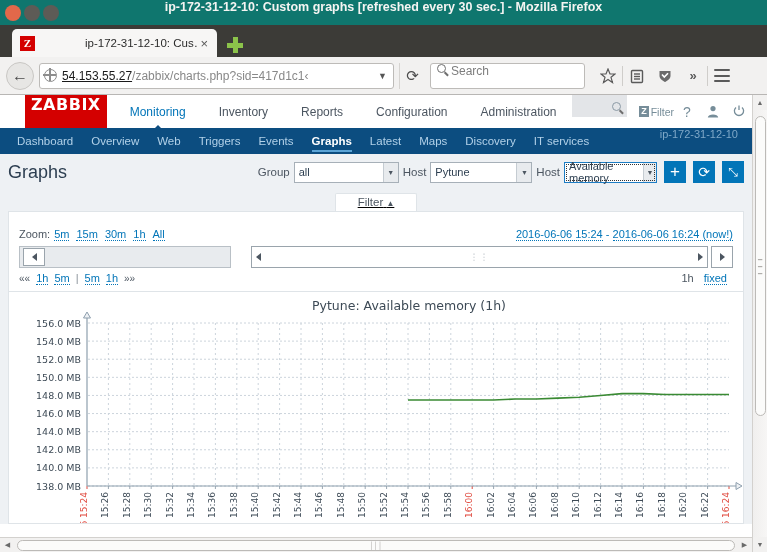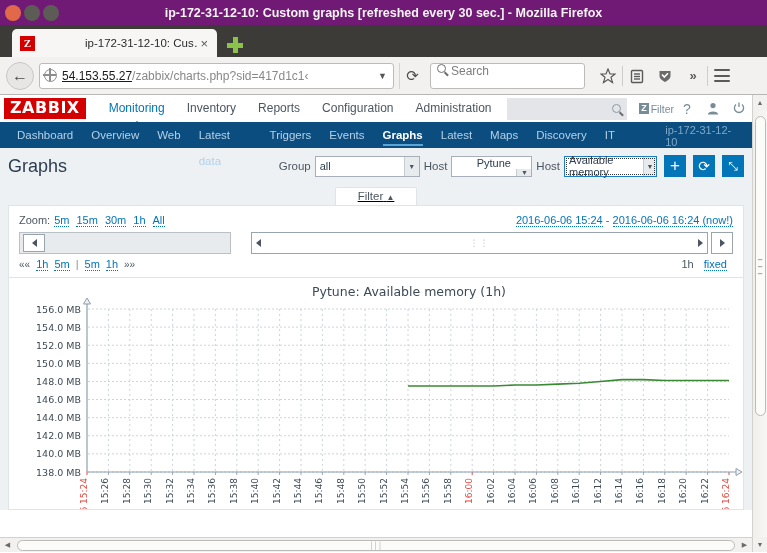--- a/index.html
+++ b/index.html
@@ -16,8 +16,8 @@
 
   .titlebar {
     height: 25px;
-    background: #701a75;
-    display: flex; align-items: center;
+    background: #0f766e;
+    display: flex; 
     position: relative;
   }
   .wbtns { display: flex; gap: 3px; padding-left: 5px; align-items: center; }

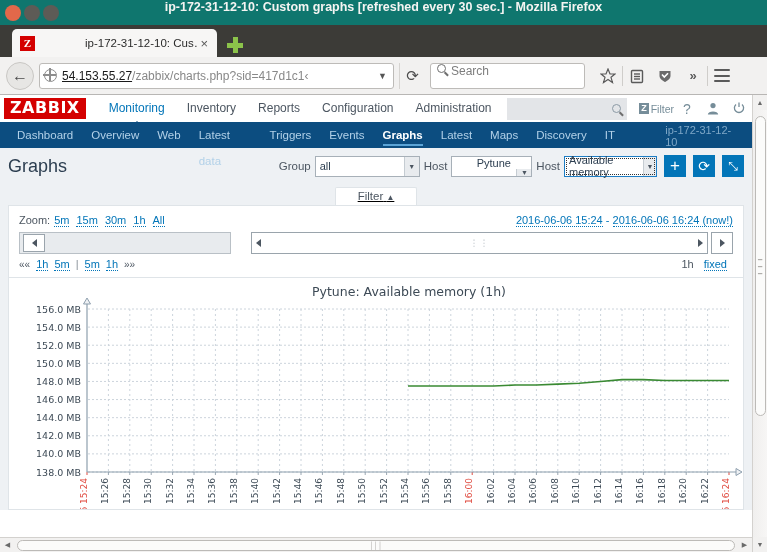--- a/index.html
+++ b/index.html
@@ -119,8 +119,8 @@
   .content { width: 752px; }
 
   .zheader {
-    height: 27px; background: #fff; display: flex; align-items: center;
-    padding-left: 4px; gap: 0px; border-bottom: none;
+    height: 33px; background: #fff; display: flex; 
+    padding-left: 25px; gap: 0px; border-bottom: none;
   }
   .zlogo {
     background: #d40000; color: #fff; font-family: "DejaVu Sans", sans-serif;

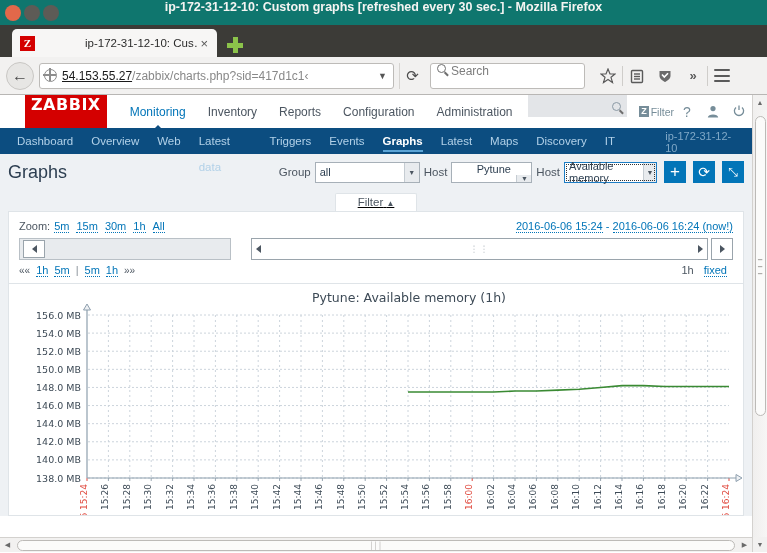--- a/index.html
+++ b/index.html
@@ -127,7 +127,7 @@
     font-weight: bold; font-size: 16px; letter-spacing: 0.5px;
     padding: 2px 6px 3px 6px; line-height: 1;
   }
-  .zmenu { display: flex; align-items: center; margin-left: 12px; height: 35px; }
+  .zmenu { display: flex; align-items: center; margin-left: 12px; height: 35px; gap: 11px; }
   .zmenu a {
     font-size: 12px; color: #4c5661; padding: 0 11px; line-height: 35px; height: 35px;
     text-decoration: none; position: relative;

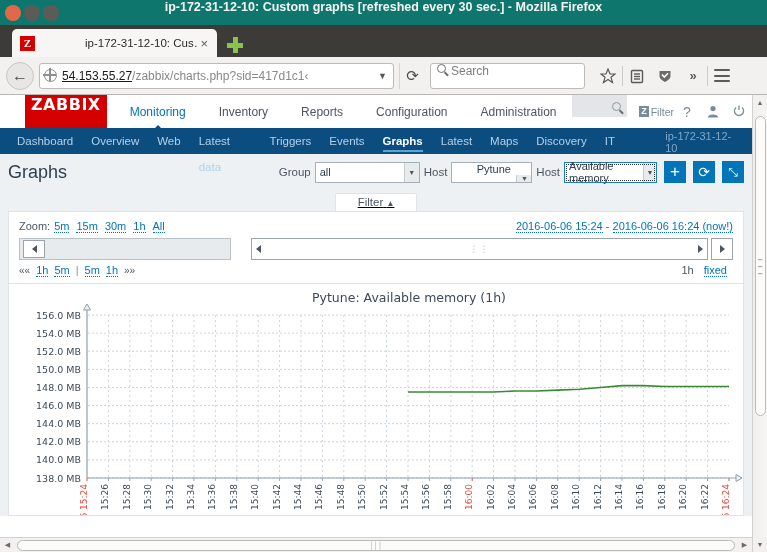--- a/index.html
+++ b/index.html
@@ -148,7 +148,7 @@
   .sharesq { background:#768d99; color:#fff; font-weight:bold; font-size:9px; padding:1px 2px; line-height:1;}
 
   .znav {
-    height: 26px; background: #0c4d80; display: flex; align-items: flex-end; padding-left: 8px;
+    height: 26px; background: #0c4d80; display: flex; align-items: flex-start; padding-left: 8px;
   }
   .znav a {
     font-size: 11.5px; color: #b2d1e8; text-decoration: none; padding: 0 9px; line-height: 26px;

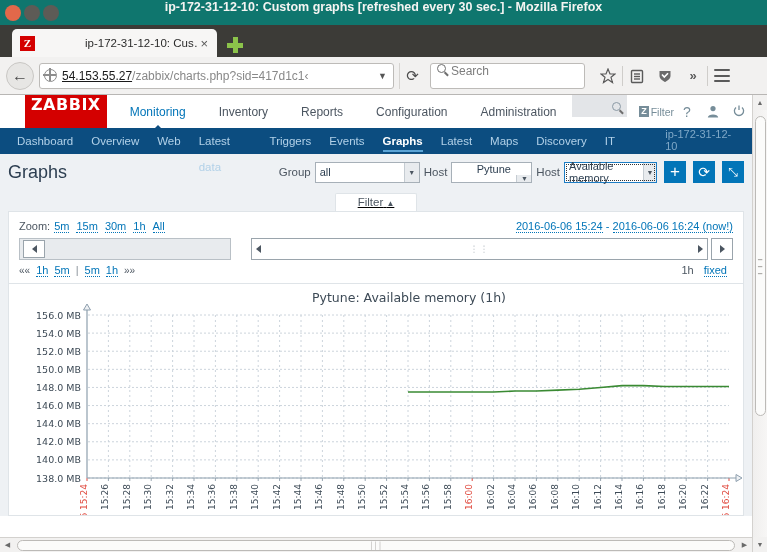--- a/index.html
+++ b/index.html
@@ -370,7 +370,6 @@
         <a>Dashboard</a>
         <a>Overview</a>
         <a>Web</a>
-        <a>Latest data</a>
         <a>Triggers</a>
         <a>Events</a>
         <a class="sel">Graphs</a>

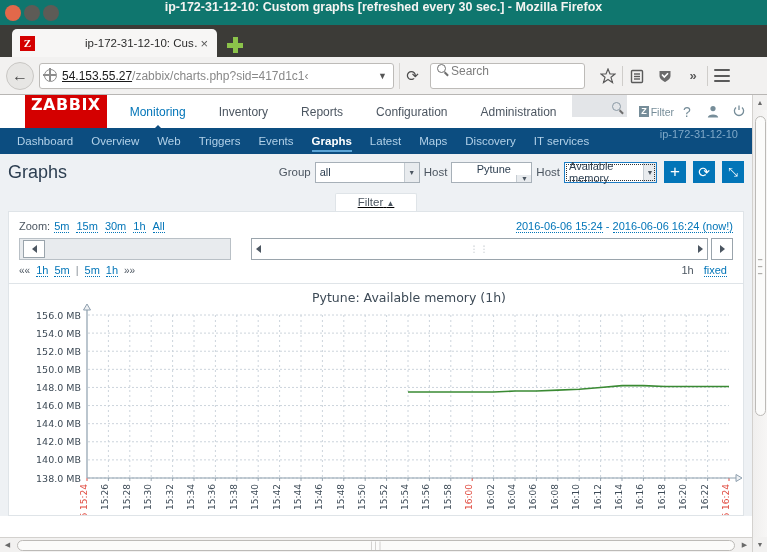--- a/index.html
+++ b/index.html
@@ -391,7 +391,7 @@
               <span class="arrow">▼</span>
             </div>
             <span>Host</span>
-            <div class="zsel" style="width:81px;flex-direction:column;">
+            <div class="zsel" style="width:102px;">
               <span>Pytune</span>
               <span class="arrow">▼</span>
             </div>

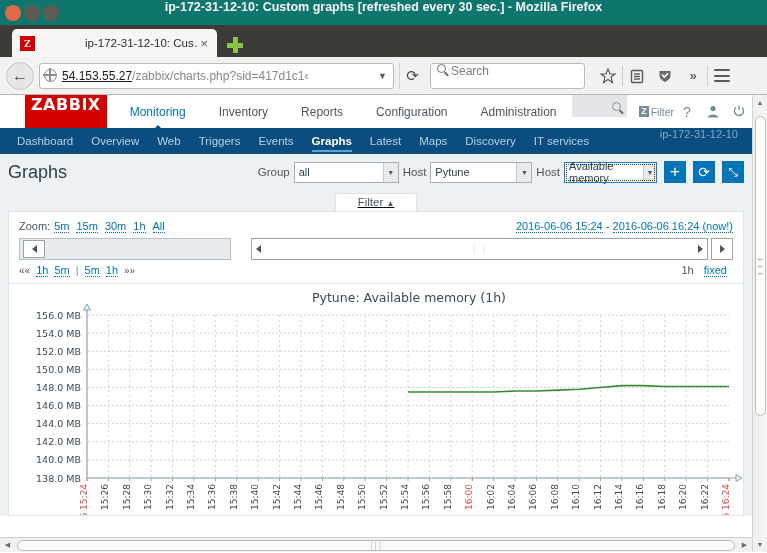--- a/index.html
+++ b/index.html
@@ -198,7 +198,7 @@
   .zoomrow { display:flex; align-items: baseline; font-size: 11px; color: #4c5661; }
   .zoomrow .lbl { margin-right: 4px; }
   .zoomrow a { color: #0275b8; text-decoration: none; border-bottom: 1px dotted #0275b8; margin-right: 7px; }
-  .zoomrow .range { margin-left: auto; color: #0275b8; }
+  .zoomrow .range { margin-left: auto; color: #0275b8; margin-top: 8px; }
   .zoomrow .range span { border-bottom: 1px dotted #0275b8; }
 
   .slider-row { display: flex; align-items: center; margin-top: 5px; height: 22px; }

